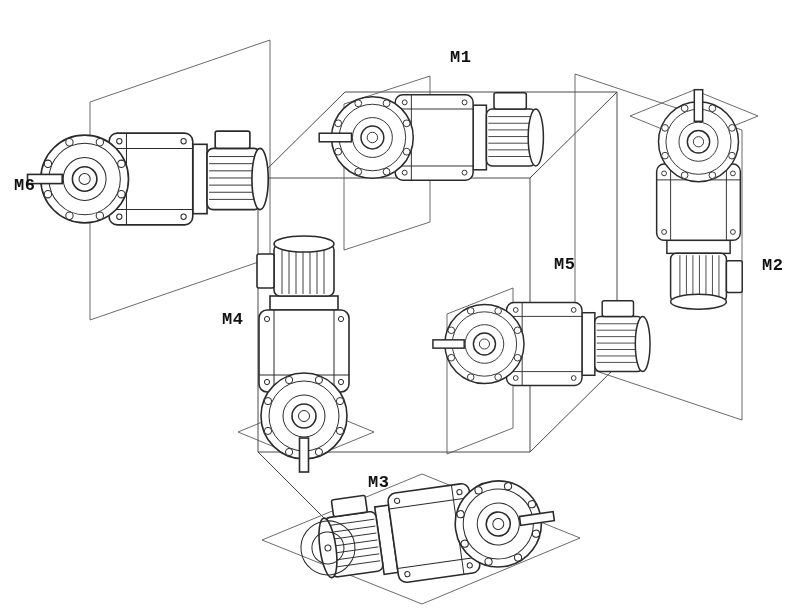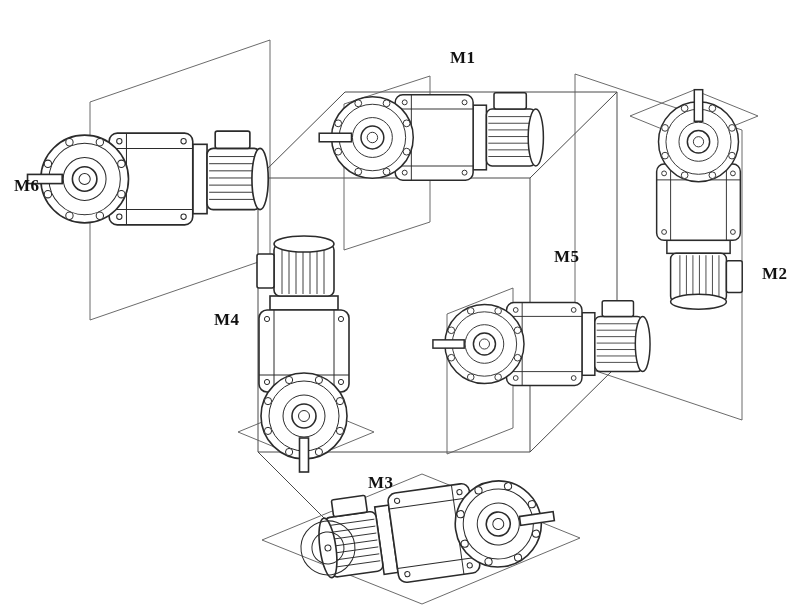--- a/index.html
+++ b/index.html
@@ -8,7 +8,7 @@
     width:800px;height:613px;
     background:#ffffff;
     overflow:hidden;
-    font-family:Liberation Serif, serif;
+    font-family:Liberation Mono, monospace;
   }
   .lbl{
     position:absolute;

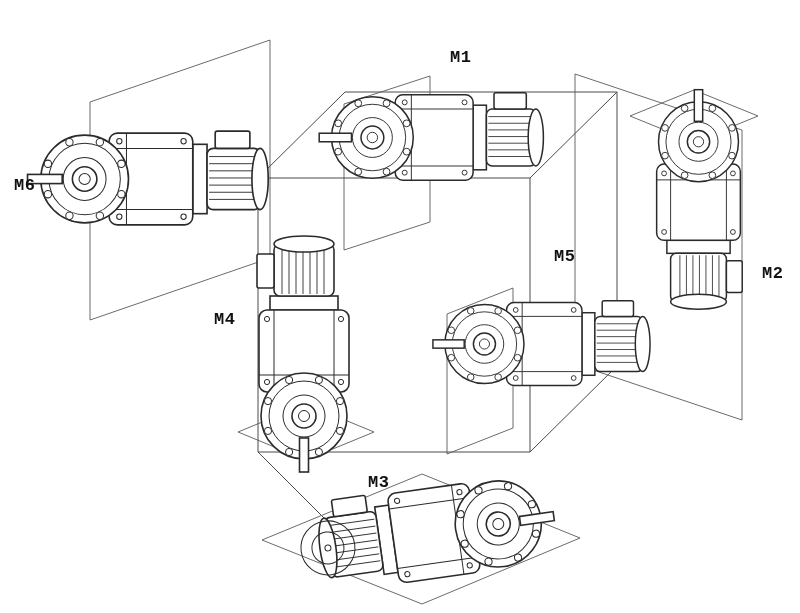--- a/index.html
+++ b/index.html
@@ -124,7 +124,7 @@
   <div class="lbl" style="left:762px;top:264px">M2</div>
   <div class="lbl" style="left:368px;top:473px">M3</div>
   <div class="lbl" style="left:214px;top:310px">M4</div>
-  <div class="lbl" style="left:554px;top:247px">M5</div>
+  <div class="lbl" style="left:554px;top:255px">M5</div>
   <div class="lbl" style="left:14px;top:176px">M6</div>
 </div>
 

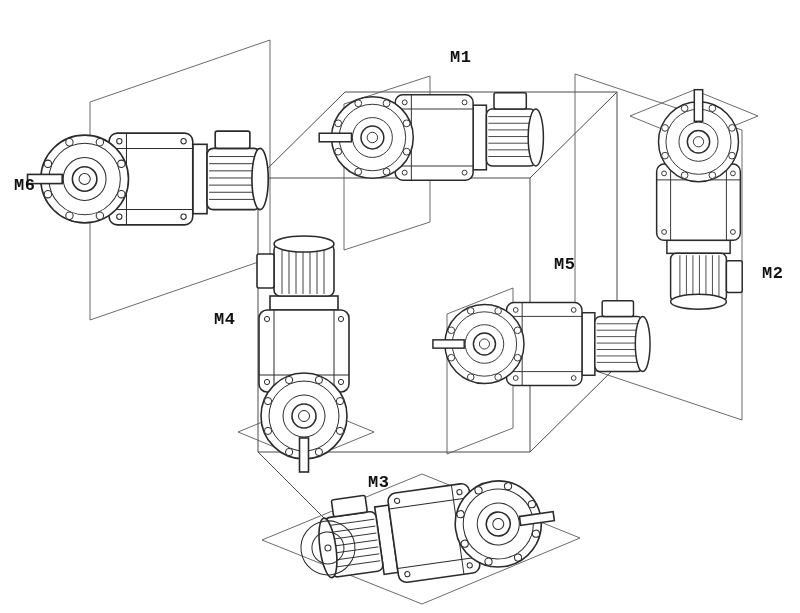--- a/index.html
+++ b/index.html
@@ -121,7 +121,7 @@
   </svg>
 
   <div class="lbl" style="left:450px;top:48px">M1</div>
-  <div class="lbl" style="left:762px;top:264px">M2</div>
+  <div class="lbl" style="left:762px;top:256px">M2</div>
   <div class="lbl" style="left:368px;top:473px">M3</div>
   <div class="lbl" style="left:214px;top:310px">M4</div>
   <div class="lbl" style="left:554px;top:255px">M5</div>

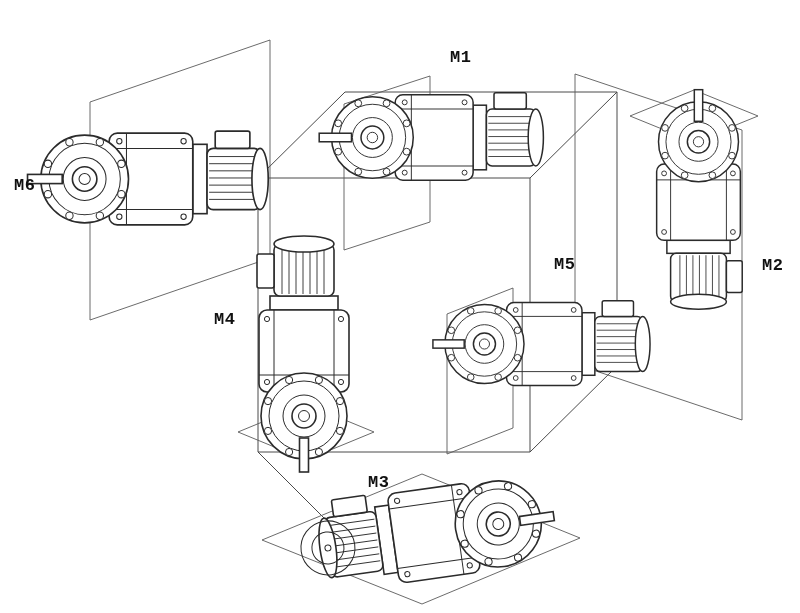--- a/index.html
+++ b/index.html
@@ -123,7 +123,7 @@
   <div class="lbl" style="left:450px;top:48px">M1</div>
   <div class="lbl" style="left:762px;top:256px">M2</div>
   <div class="lbl" style="left:368px;top:473px">M3</div>
-  <div class="lbl" style="left:214px;top:310px">M4</div>
+  <div class="lbl" style="left:222px;top:310px">M4</div>
   <div class="lbl" style="left:554px;top:255px">M5</div>
   <div class="lbl" style="left:14px;top:176px">M6</div>
 </div>

